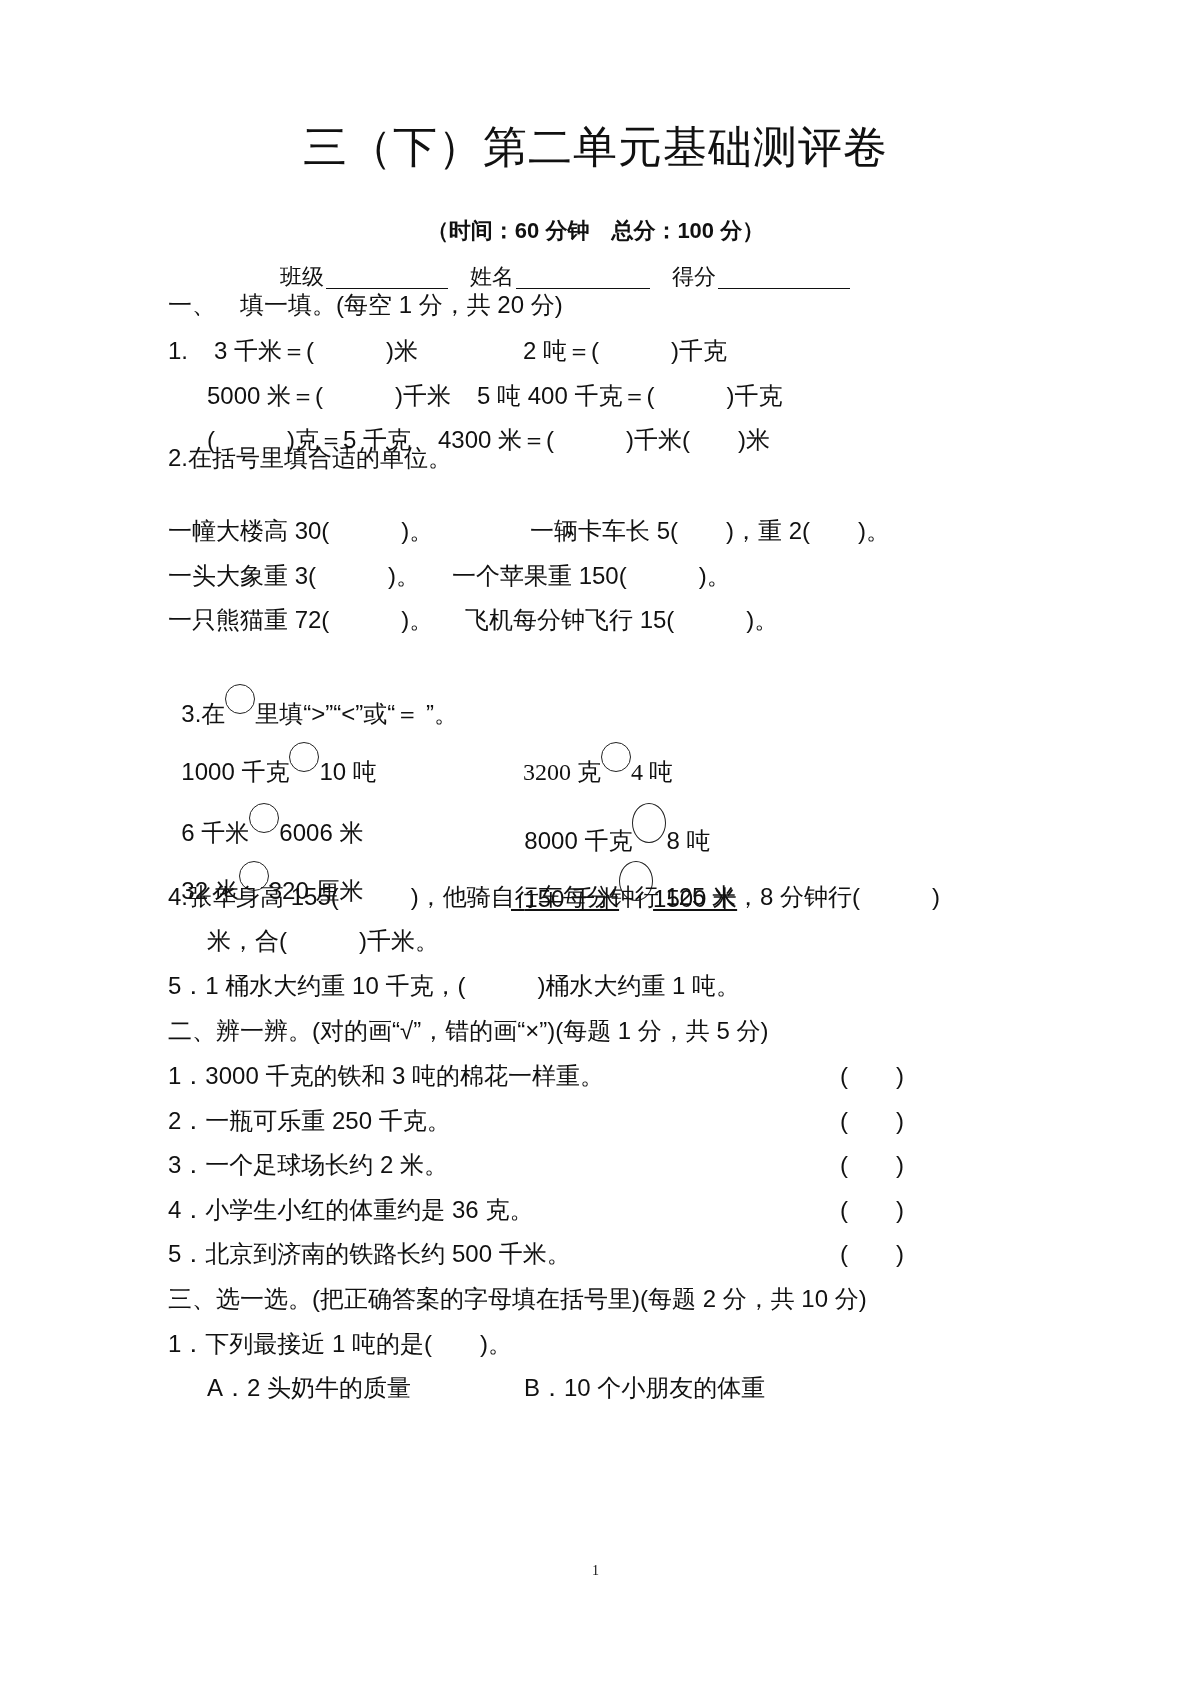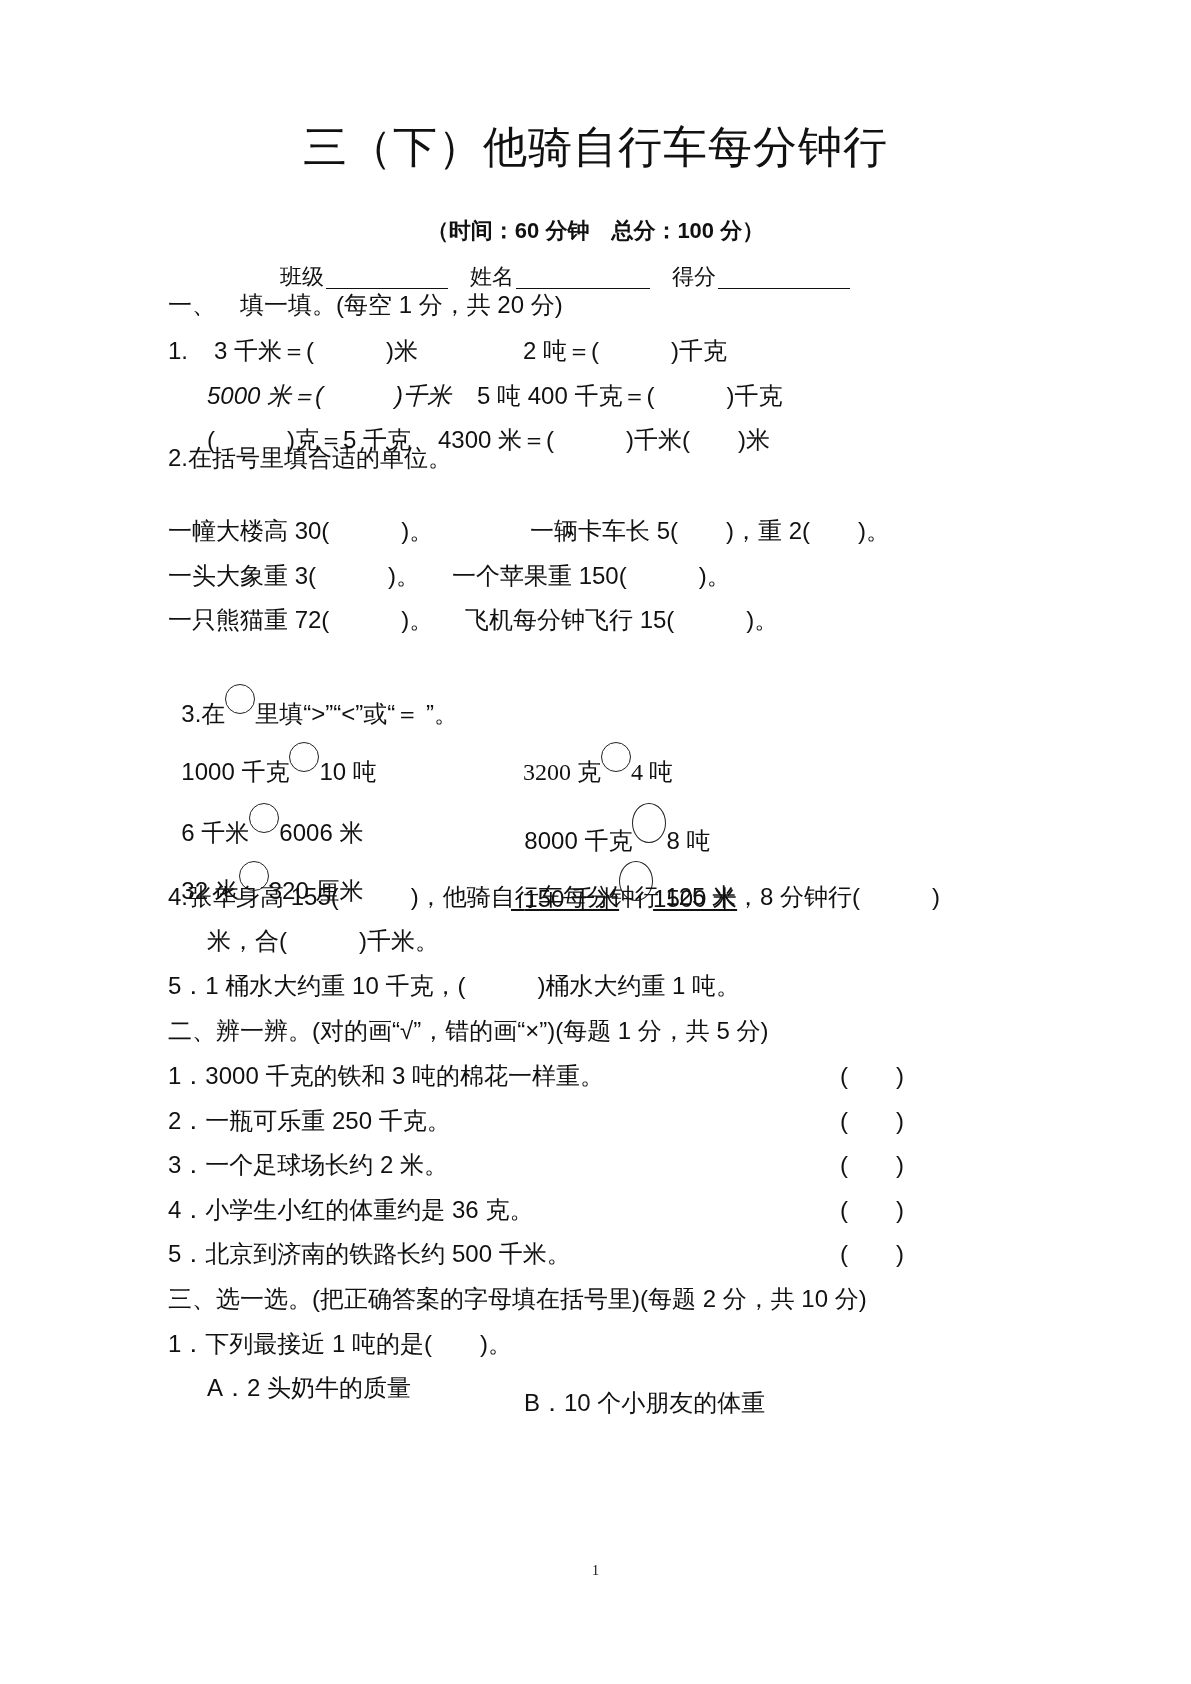--- a/index.html
+++ b/index.html
@@ -20,7 +20,7 @@
 </head>
 <body>
 
-<div class="abs title">三（下）他骑自行车每分钟行</div>
+<div class="abs title">三（下）第二单元基础测评卷</div>
 <div class="abs subtitle">（时间：60 分钟　总分：100 分）</div>
 
 <div class="abs info" style="left:280px;">

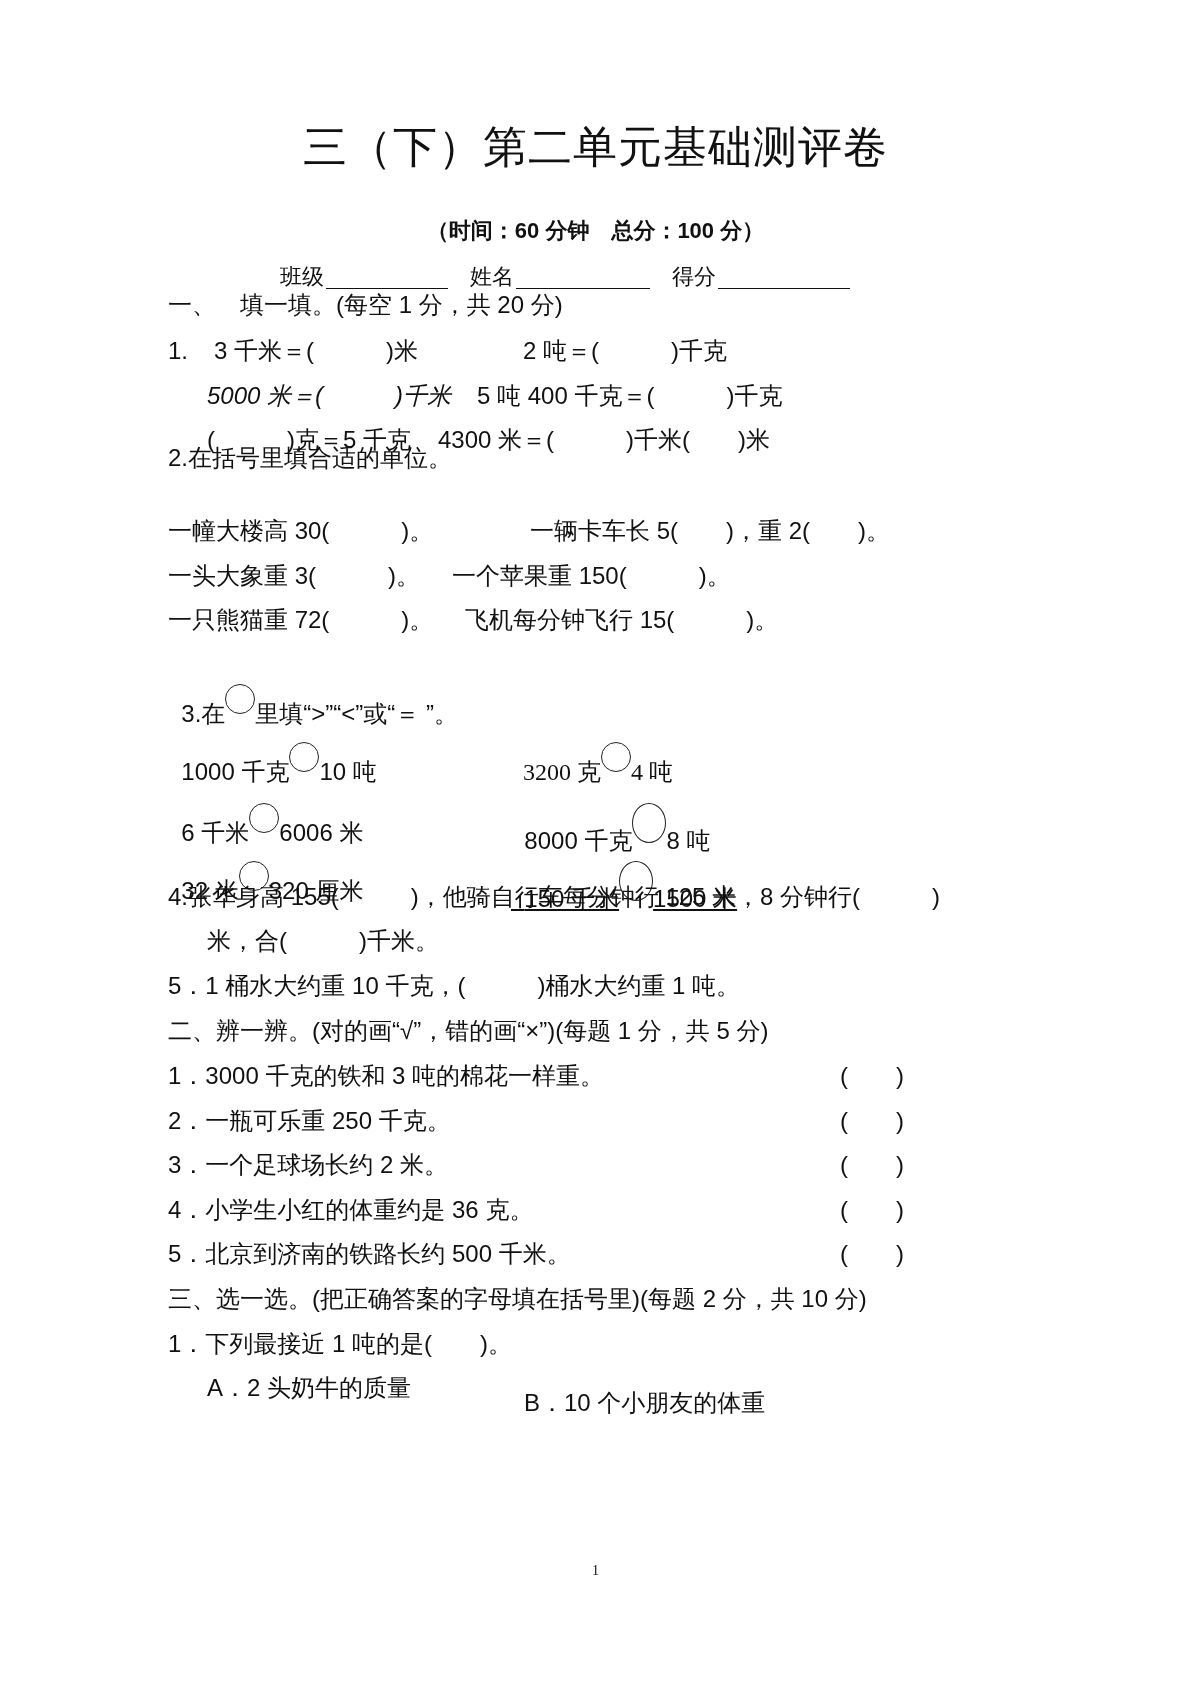--- a/index.html
+++ b/index.html
@@ -41,7 +41,7 @@
 <div class="abs line" style="left:168px; top:336px;">1.</div>
 <div class="abs line" style="left:214px; top:336px;">3 千米＝(　　　)米</div>
 <div class="abs line" style="left:523px; top:336px;">2 吨＝(　　　)千克</div>
-<div class="abs line" style="left:207px; top:381px;font-style:italic;">5000 米＝(　　　)千米</div>
+<div class="abs line" style="left:207px; top:381px;">5000 米＝(　　　)千米</div>
 <div class="abs line" style="left:477px; top:381px;">5 吨 400 千克＝(　　　)千克</div>
 <div class="abs line" style="left:207px; top:425px;">(　　　)克＝5 千克</div>
 <div class="abs line" style="left:438px; top:425px;">4300 米＝(　　　)千米(　　)米</div>

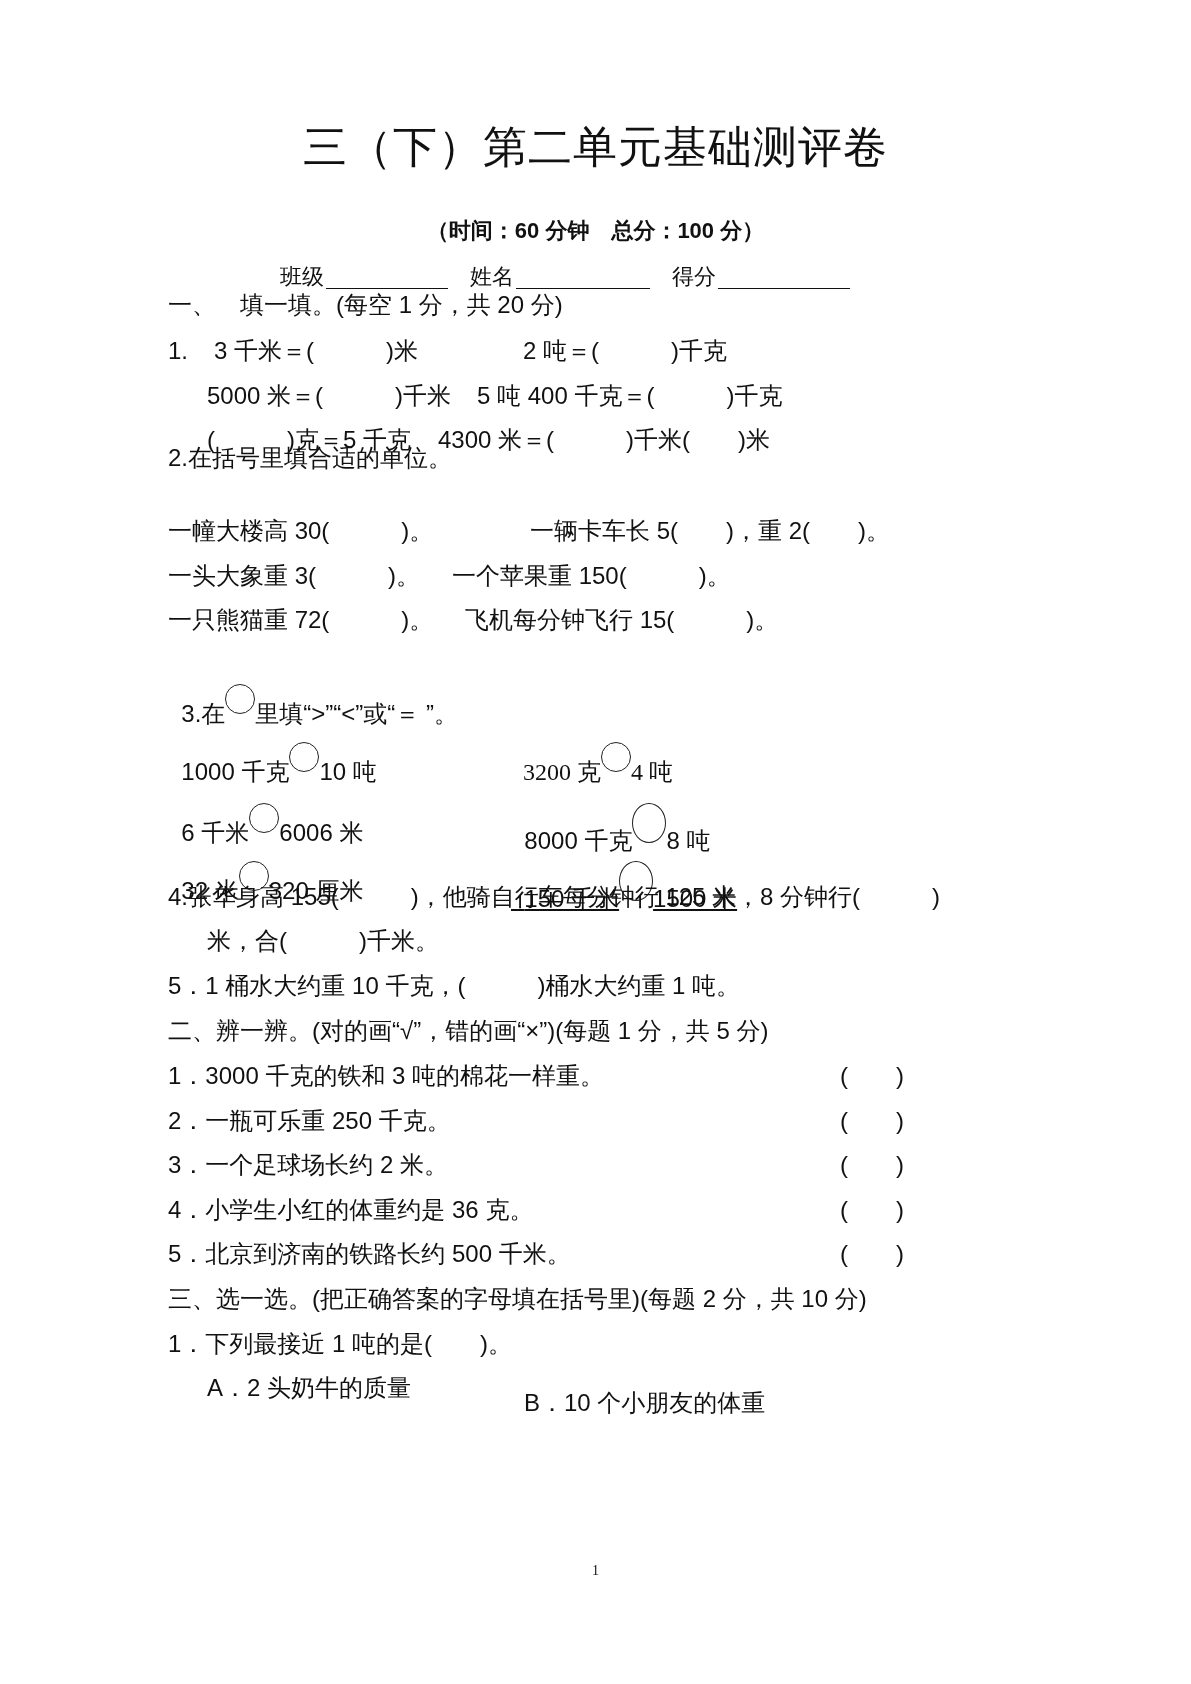--- a/index.html
+++ b/index.html
@@ -98,7 +98,7 @@
 <div class="abs line" style="left:168px; top:1284px;">三、选一选。(把正确答案的字母填在括号里)(每题 2 分，共 10 分)</div>
 <div class="abs line" style="left:168px; top:1329px;">1．下列最接近 1 吨的是(　　)。</div>
 <div class="abs line" style="left:207px; top:1373px;">A．2 头奶牛的质量</div>
-<div class="abs line" style="left:524px; top:1373px;margin-top:15px;">B．10 个小朋友的体重</div>
+<div class="abs line" style="left:524px; top:1373px;">B．10 个小朋友的体重</div>
 
 <div class="abs pagenum">1</div>
 

